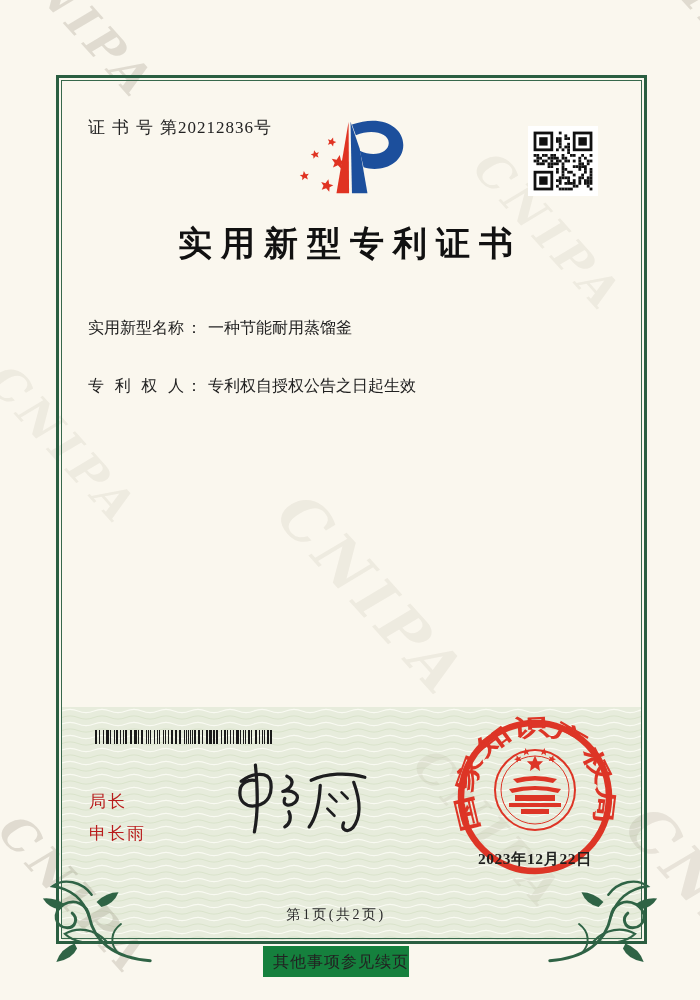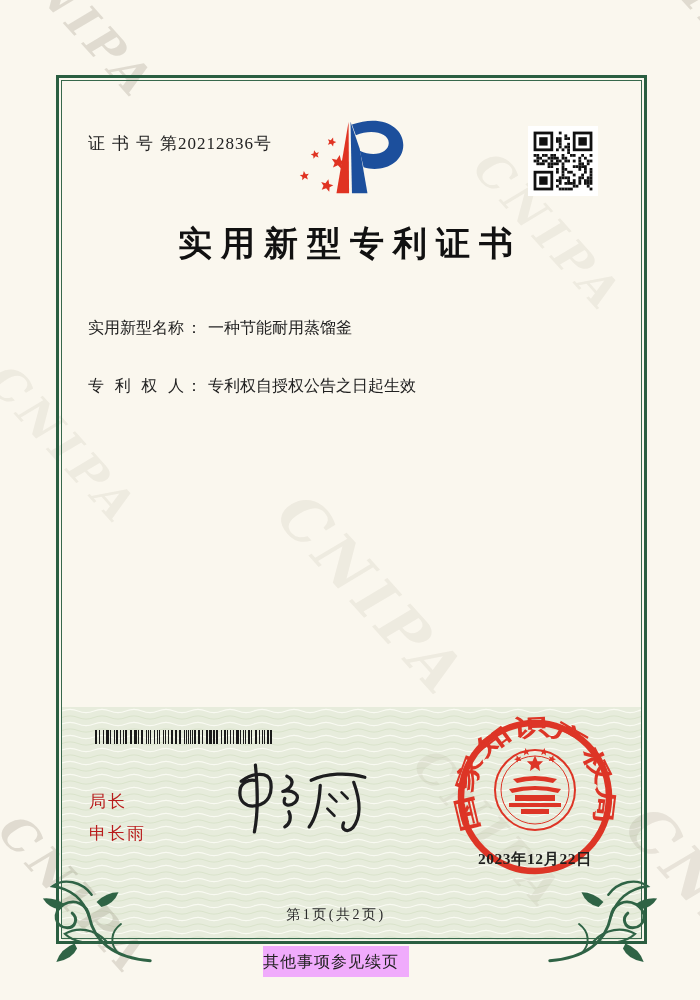--- a/index.html
+++ b/index.html
@@ -25,7 +25,7 @@
   
   .ornament{position:absolute;z-index:4;}
   
-  .cert-no{position:absolute;left:88px;top:132px;z-index:5;font-size:17px;}
+  .cert-no{position:absolute;left:88px;top:116px;z-index:5;font-size:17px;}
   .cert-no .lbl{letter-spacing:7px;}
   .cert-no .num{letter-spacing:1px;}
   .logo{position:absolute;left:288px;top:112px;z-index:5;}

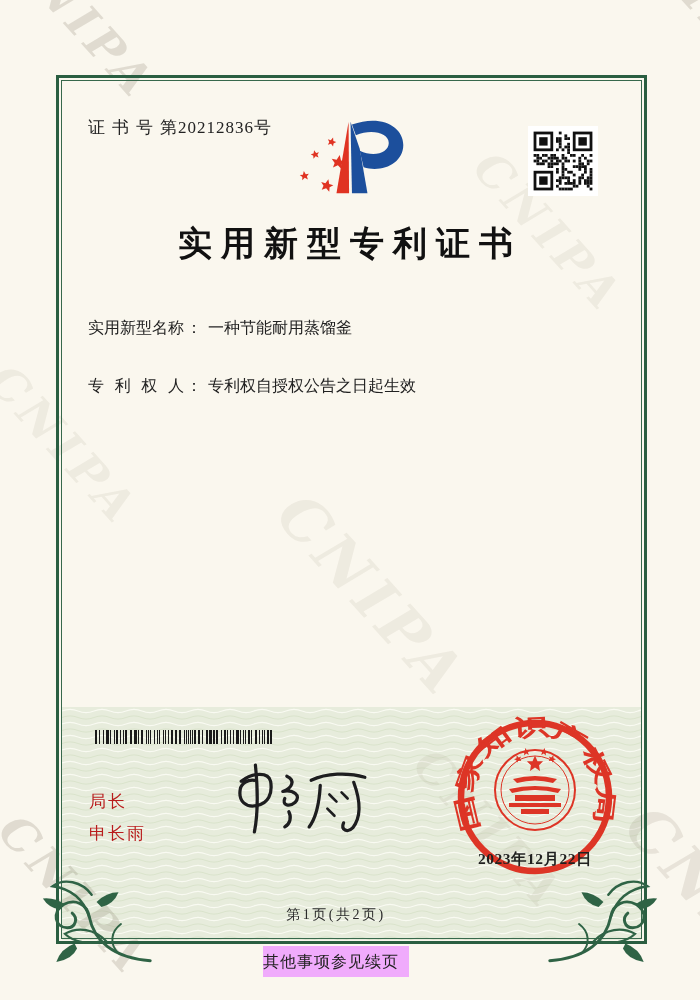--- a/index.html
+++ b/index.html
@@ -51,8 +51,8 @@
   .seal{position:absolute;left:447px;top:708px;z-index:6;opacity:.94;}
   .page-num{position:absolute;left:0;top:906px;width:700px;text-align:center;z-index:5;
       font-size:14px;letter-spacing:2.5px;transform:translateX(-14px);color:#2a2a2a;}
-  .note-patch{position:absolute;left:263px;top:946px;width:146px;height:31px;background:#f0abfc;
-      z-index:5;text-align:left;line-height:31px;font-size:16px;letter-spacing:1px;color:#222;}
+  .note-patch{position:absolute;left:263px;top:946px;width:146px;height:31px;background:#15803d;
+      z-index:5;text-align:right;line-height:31px;font-size:16px;letter-spacing:1px;color:#222;}
 </style>
 </head>
 <body>

